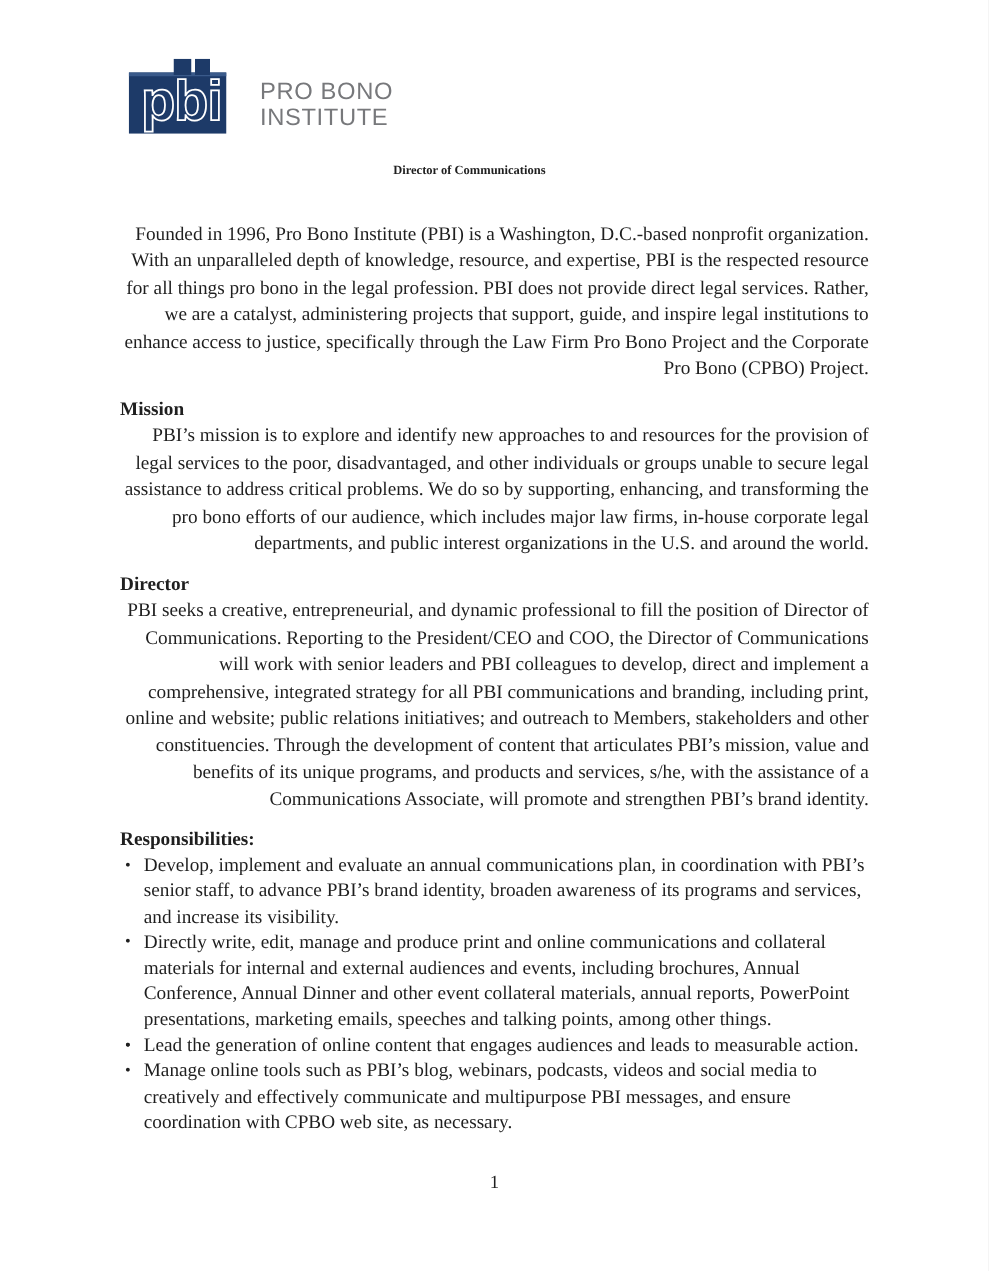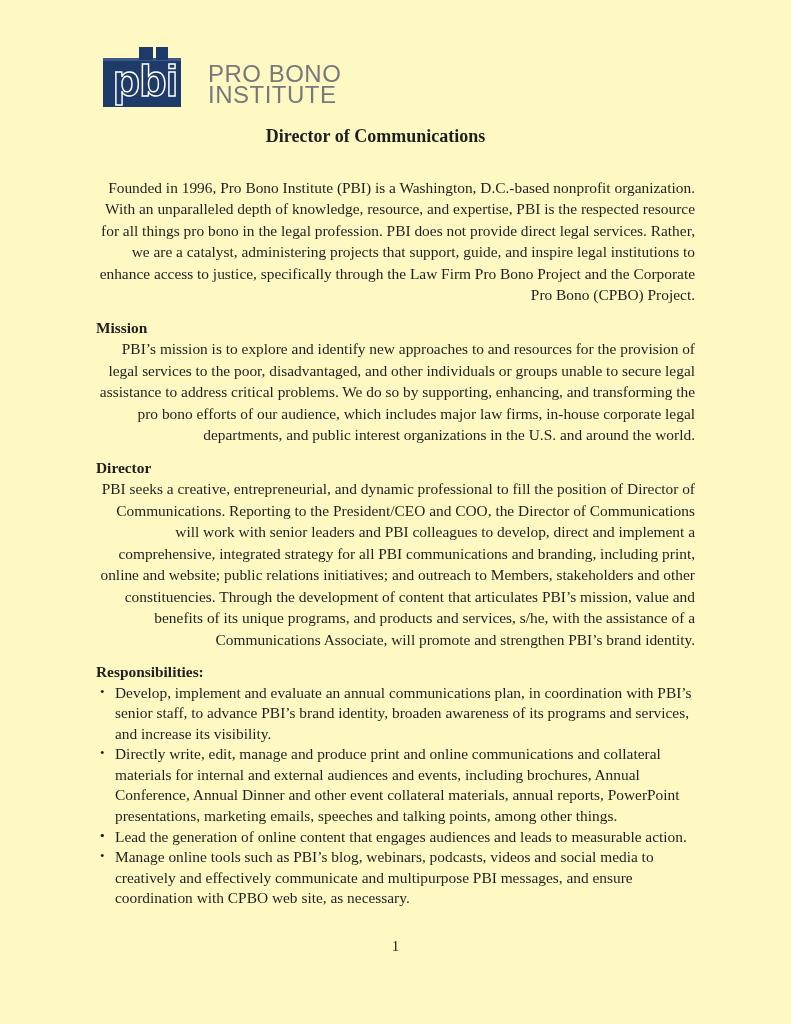--- a/index.html
+++ b/index.html
@@ -9,7 +9,7 @@
     width: 791px;
     height: 1024px;
     margin: 0 auto;
-    background: #fef9c3;
+    background: #ffffff;
     font-family: "Liberation Serif", serif;
     color: #1f1f1f;
     overflow: hidden;

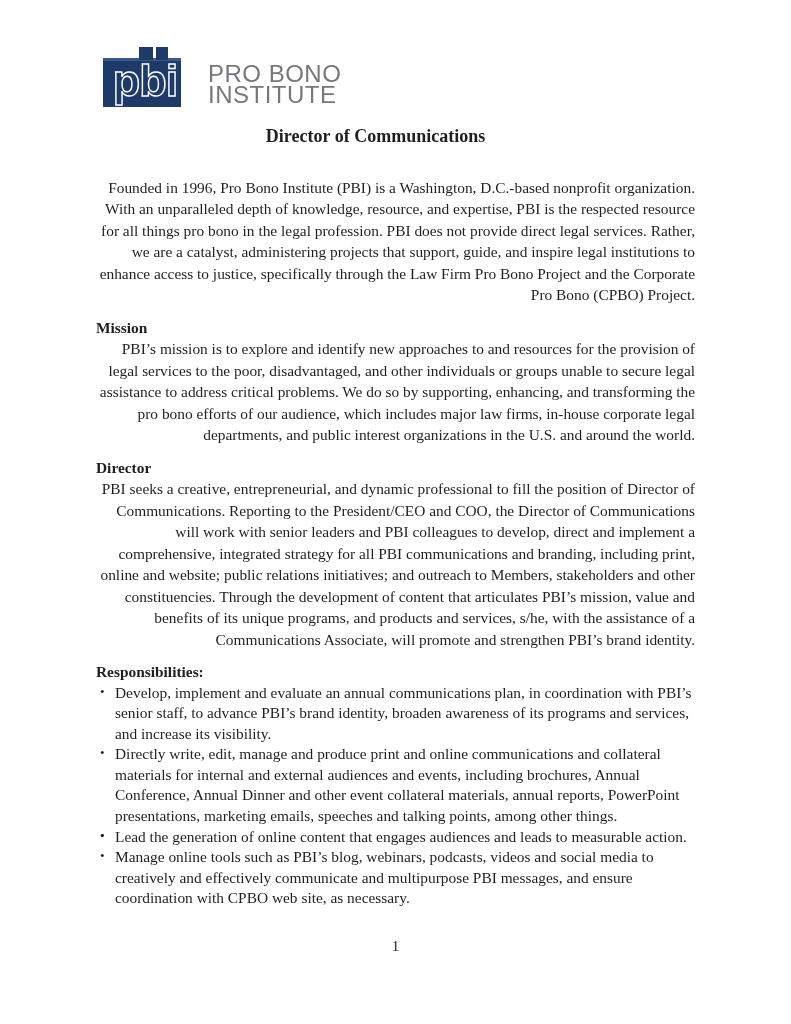--- a/index.html
+++ b/index.html
@@ -26,7 +26,7 @@
   .logo-mark { display: block; }
   .wordmark {
     font-family: "Liberation Sans", sans-serif;
-    font-size: 24px;
+    font-size: 19px;
     line-height: 21px;
     letter-spacing: 0.5px;
     color: #77787b;

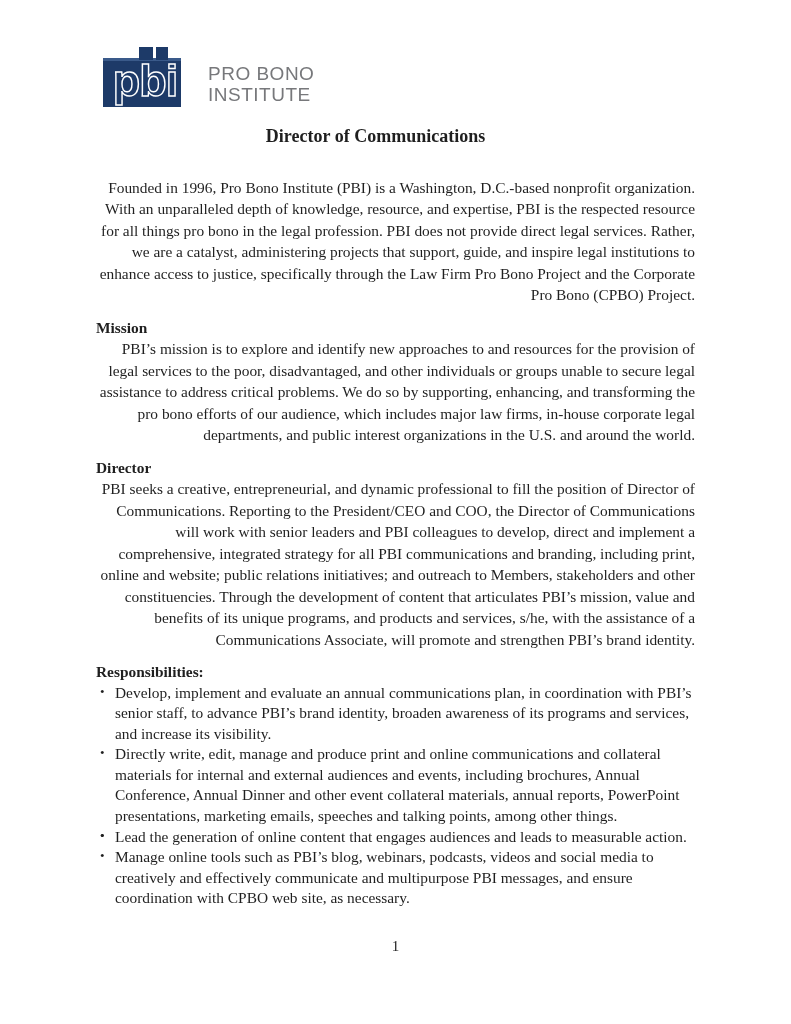--- a/index.html
+++ b/index.html
@@ -38,7 +38,7 @@
   .title-block {
     margin-top: 21px;
     text-align: center;
-    font-size: 18px;
+    font-size: 10px;
     line-height: 17.5px;
     padding-right: 40px;
   }

